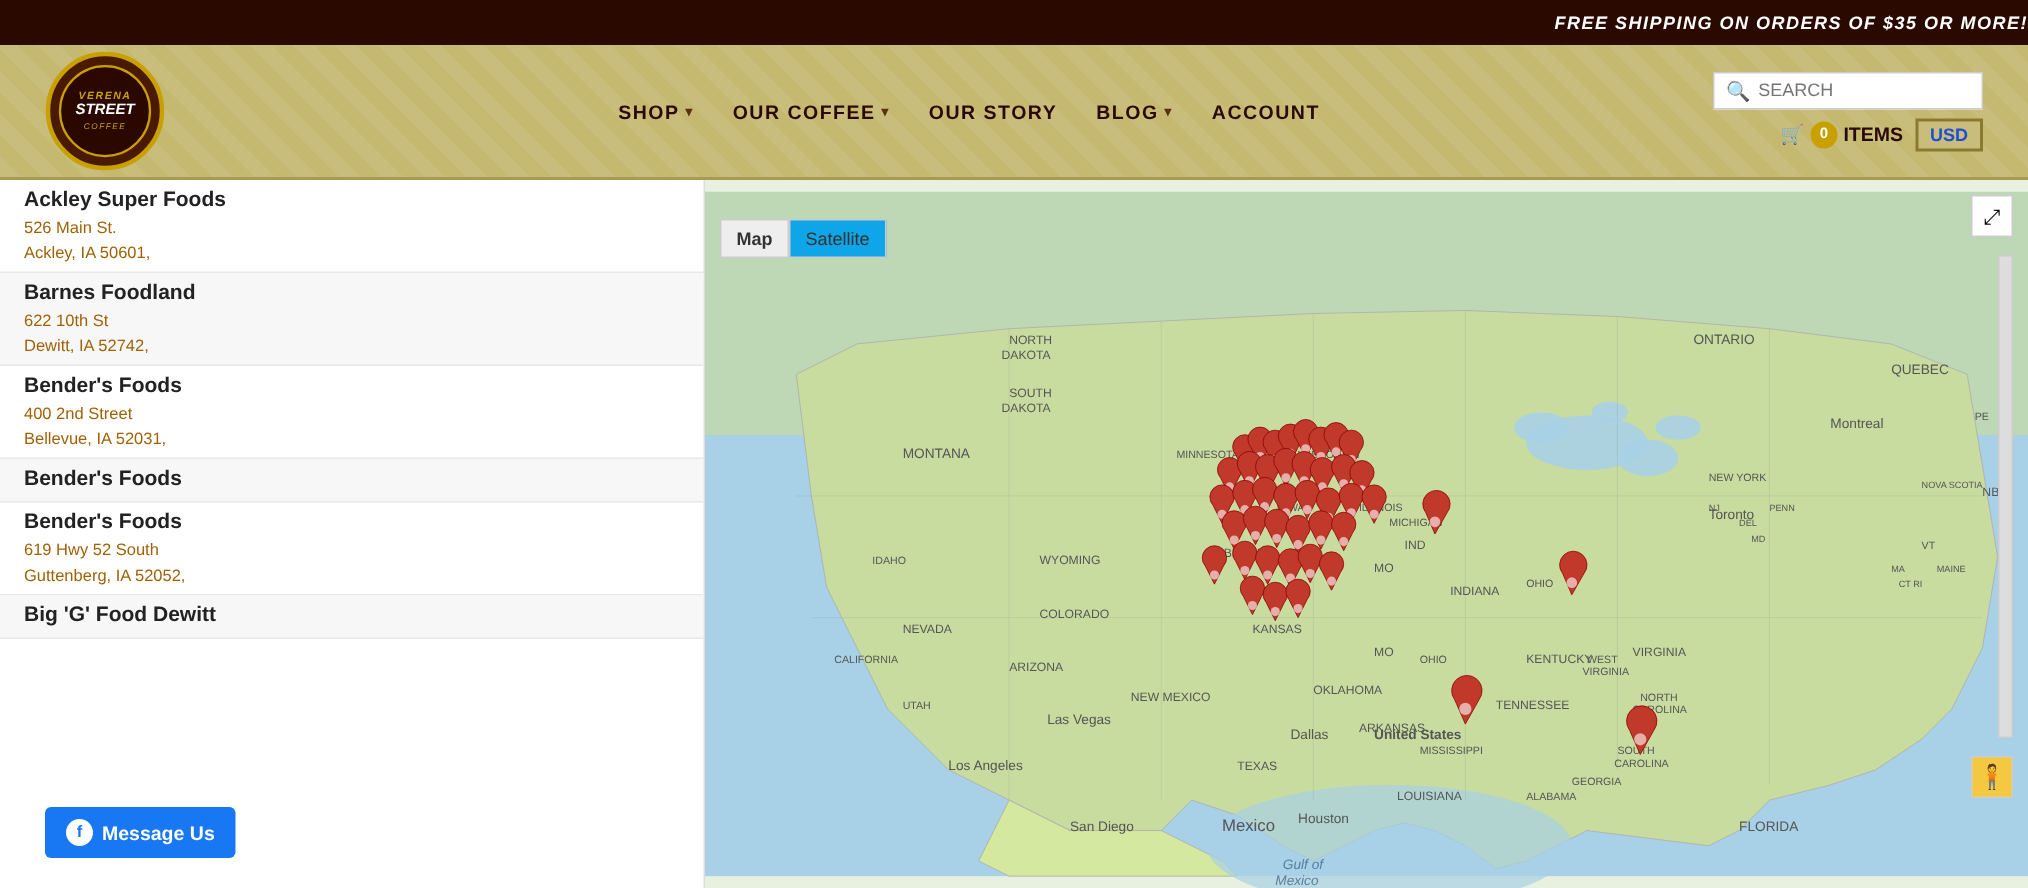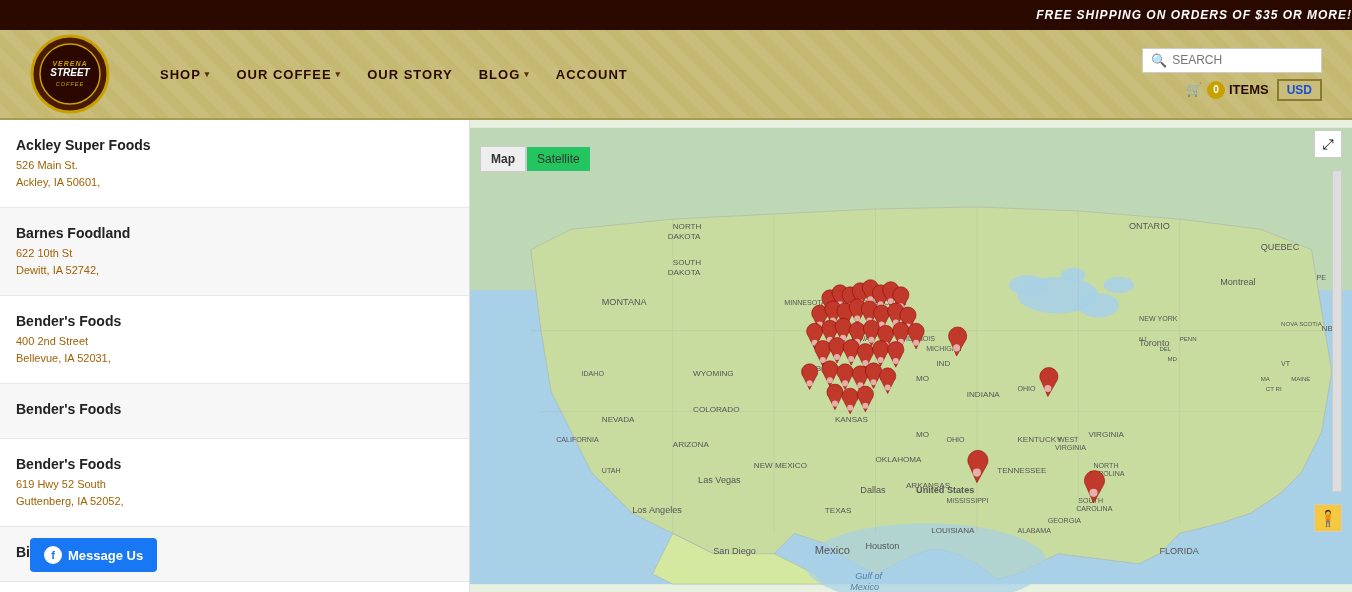--- a/index.html
+++ b/index.html
@@ -52,7 +52,7 @@
       align-items: center;
       gap: 6px;
       flex: 1;
-      justify-content: flex-start;
+      justify-content: center;
     }
 
     .nav-item {

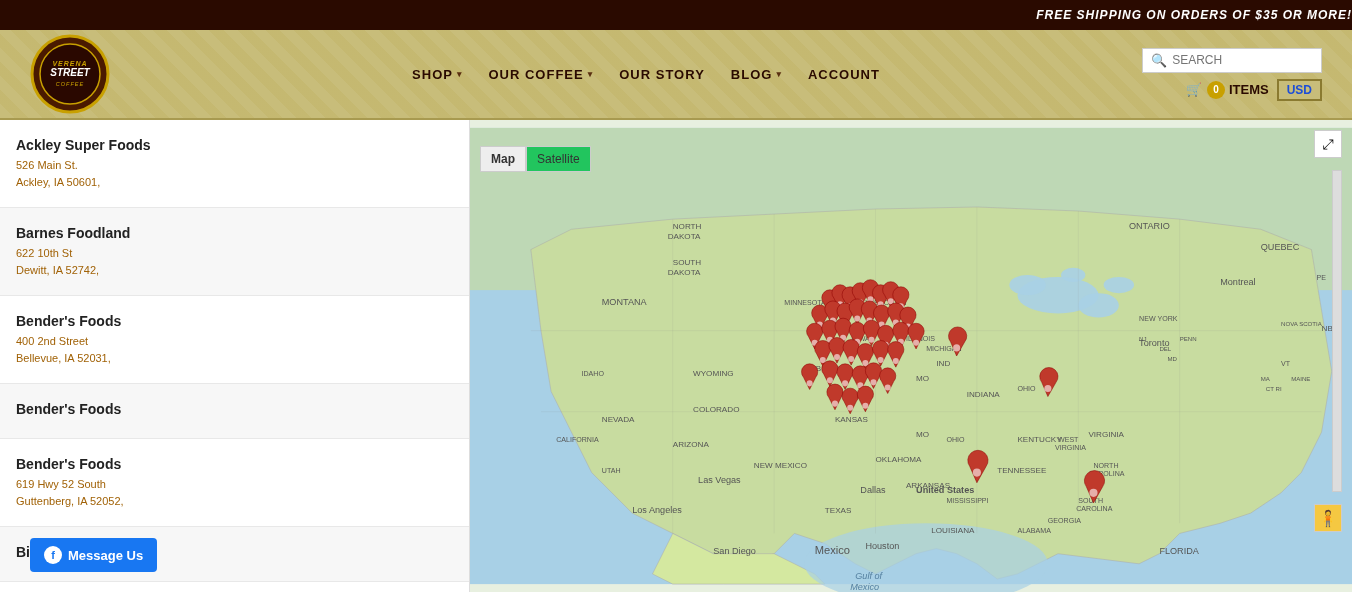--- a/index.html
+++ b/index.html
@@ -163,7 +163,7 @@
     .store-list::-webkit-scrollbar-thumb { background: #bbb; }
 
     .store-item {
-      padding: 17px 16px;
+      padding: 4px 16px;
       border-bottom: 1px solid #e8e8e8;
       cursor: pointer;
     }

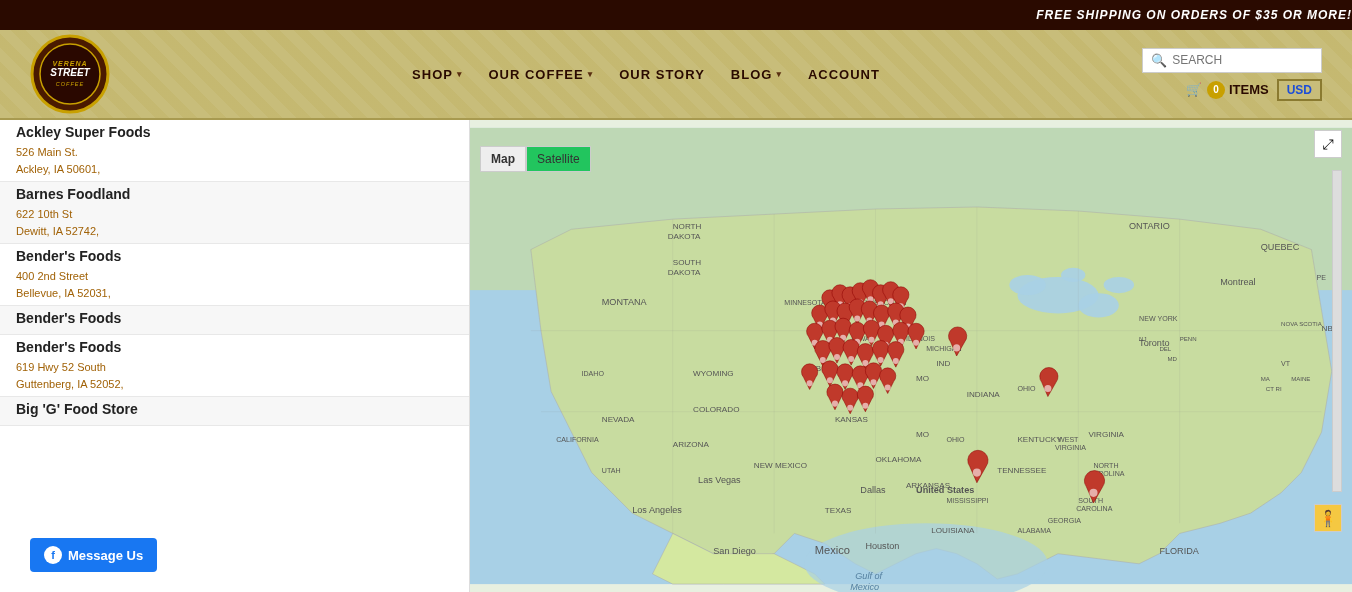--- a/index.html
+++ b/index.html
@@ -202,7 +202,7 @@
     }
 
     .map-btn {
-      background: #22c55e;
+      background: #0ea5e9;
       border: 1px solid #ccc;
       padding: 5px 10px;
       font-size: 12px;

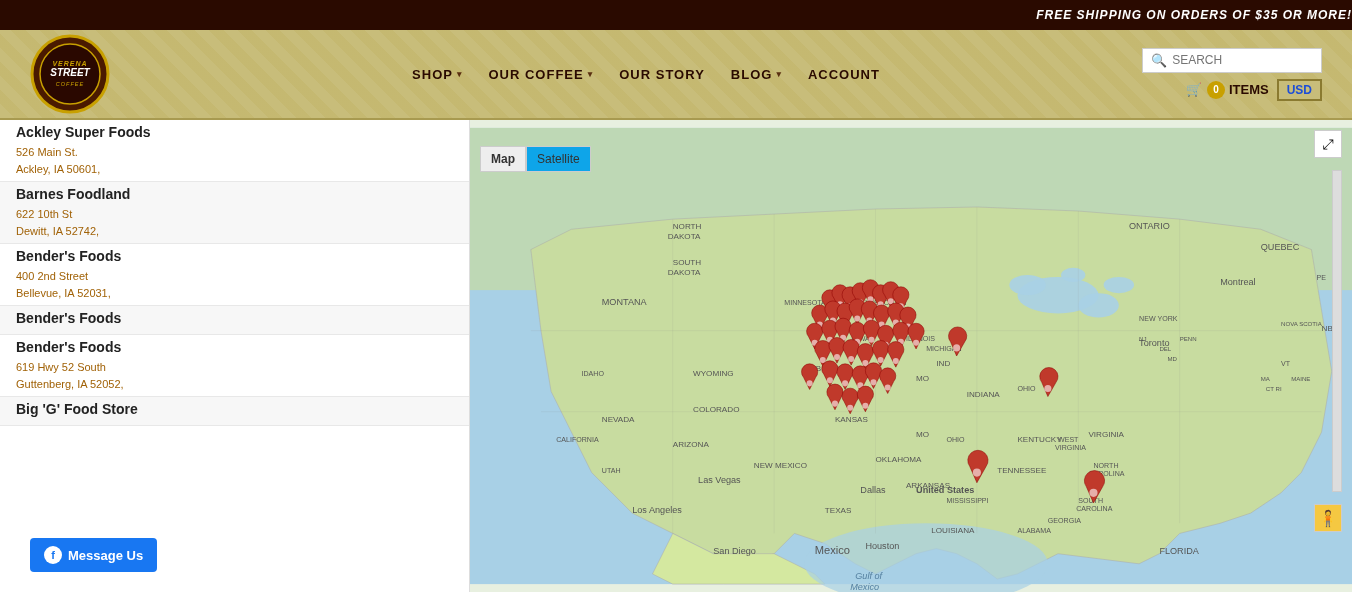--- a/index.html
+++ b/index.html
@@ -383,7 +383,7 @@
       </div>
     </div>
       <div class="store-item">
-      <div class="store-name">Big 'G' Food Store</div>
+      <div class="store-name">Big 'G' Food Dewitt</div>
 
     </div>
     </div>

